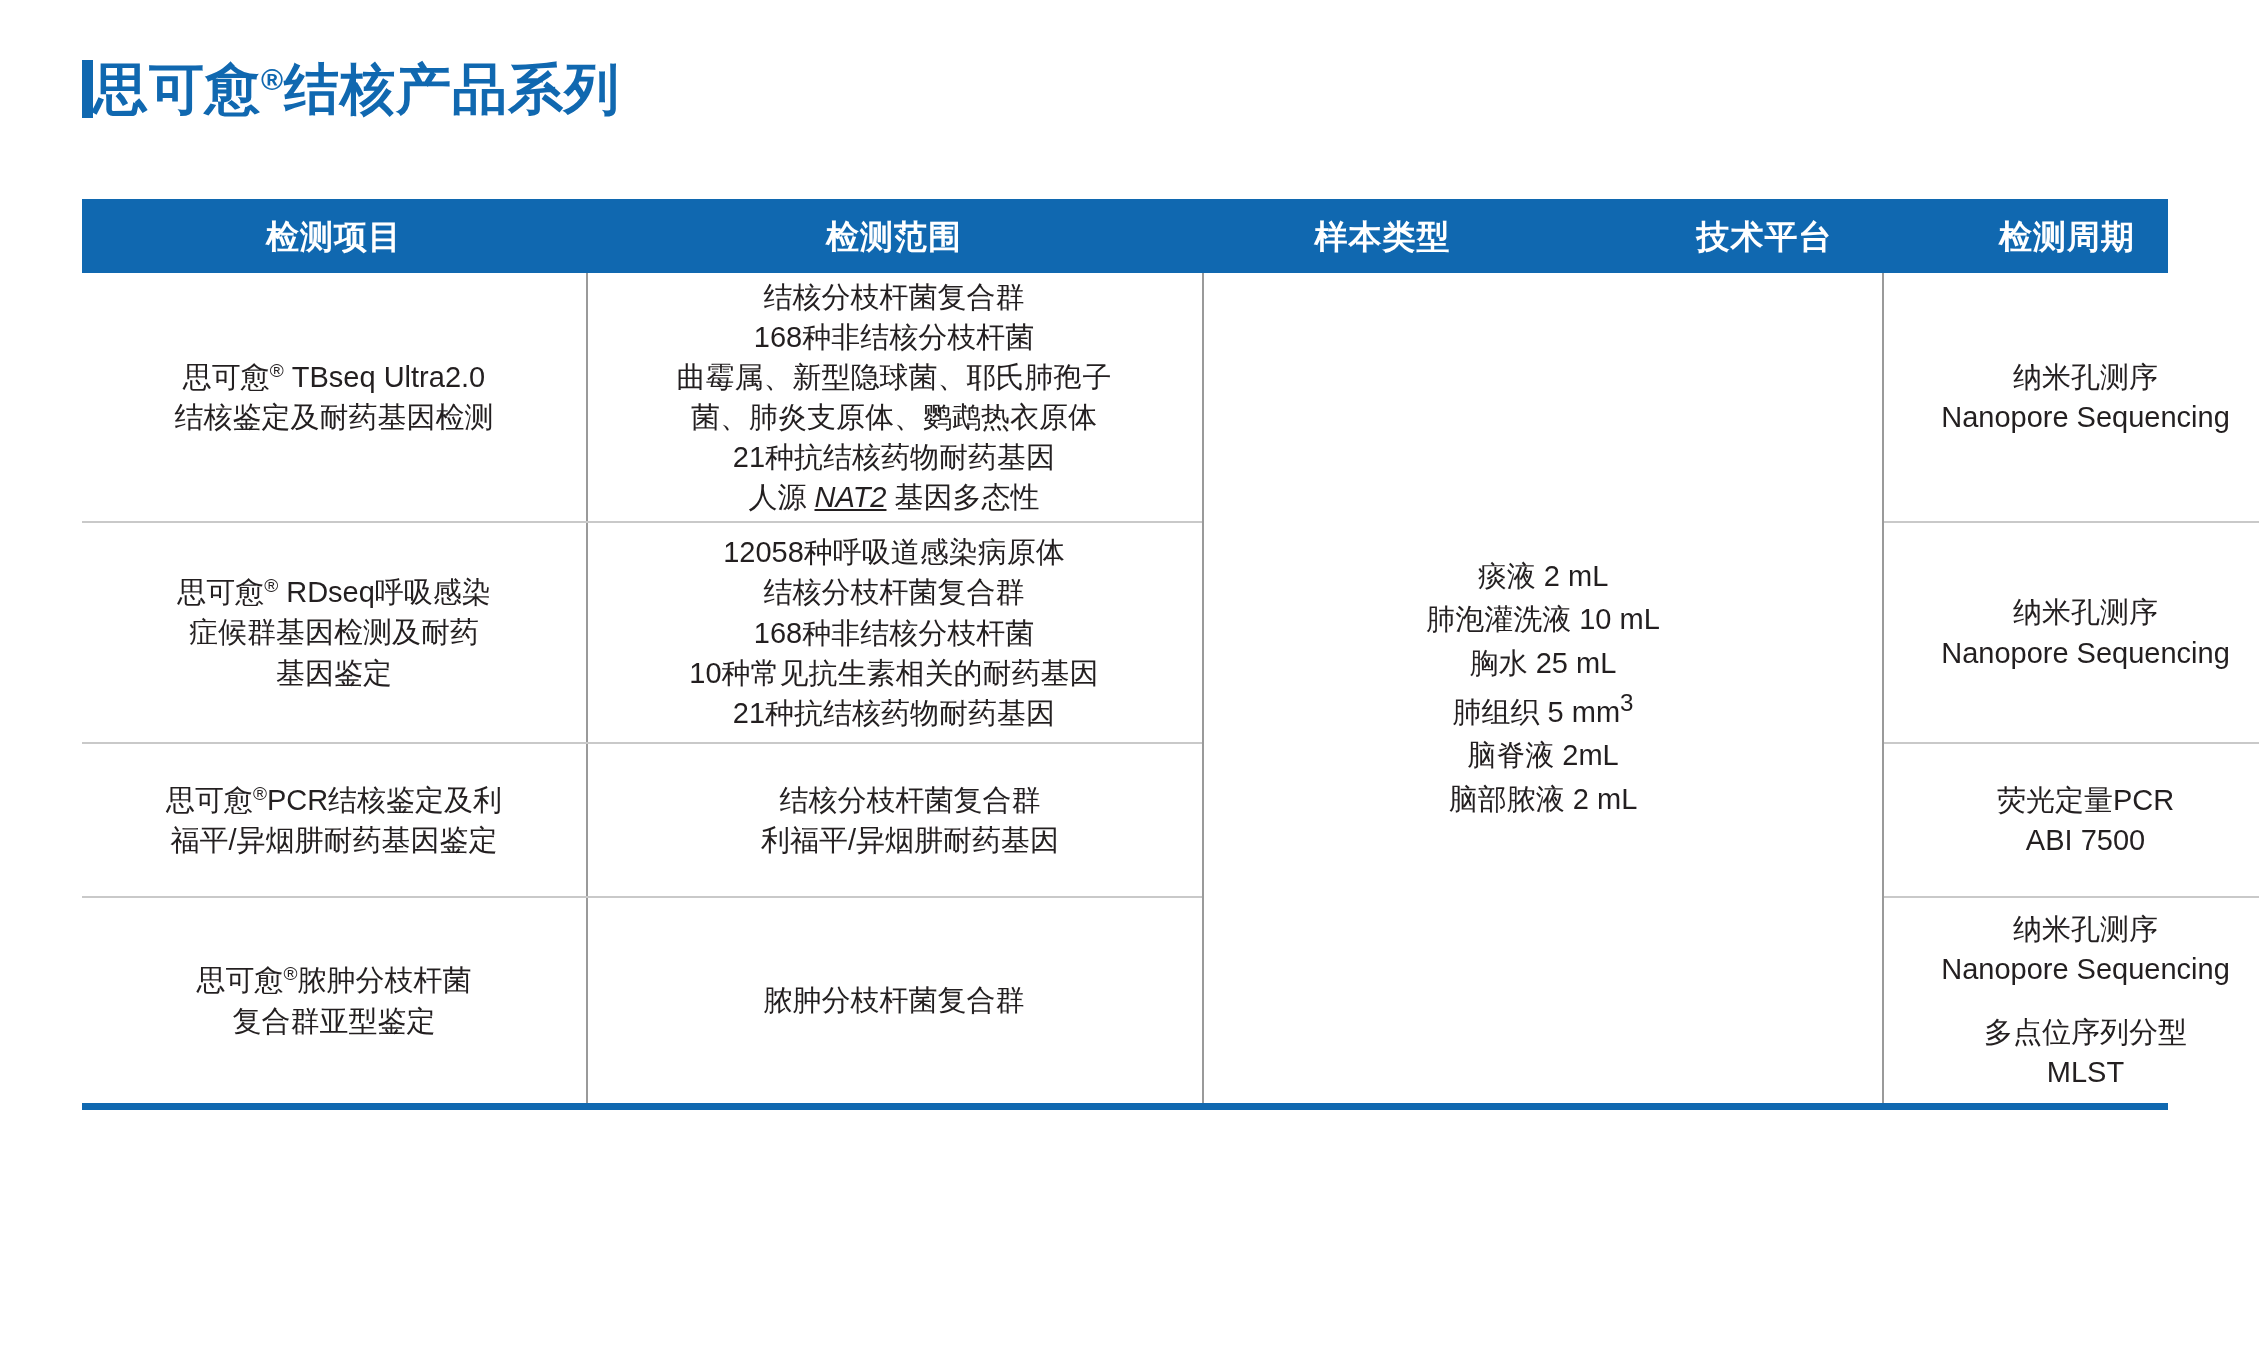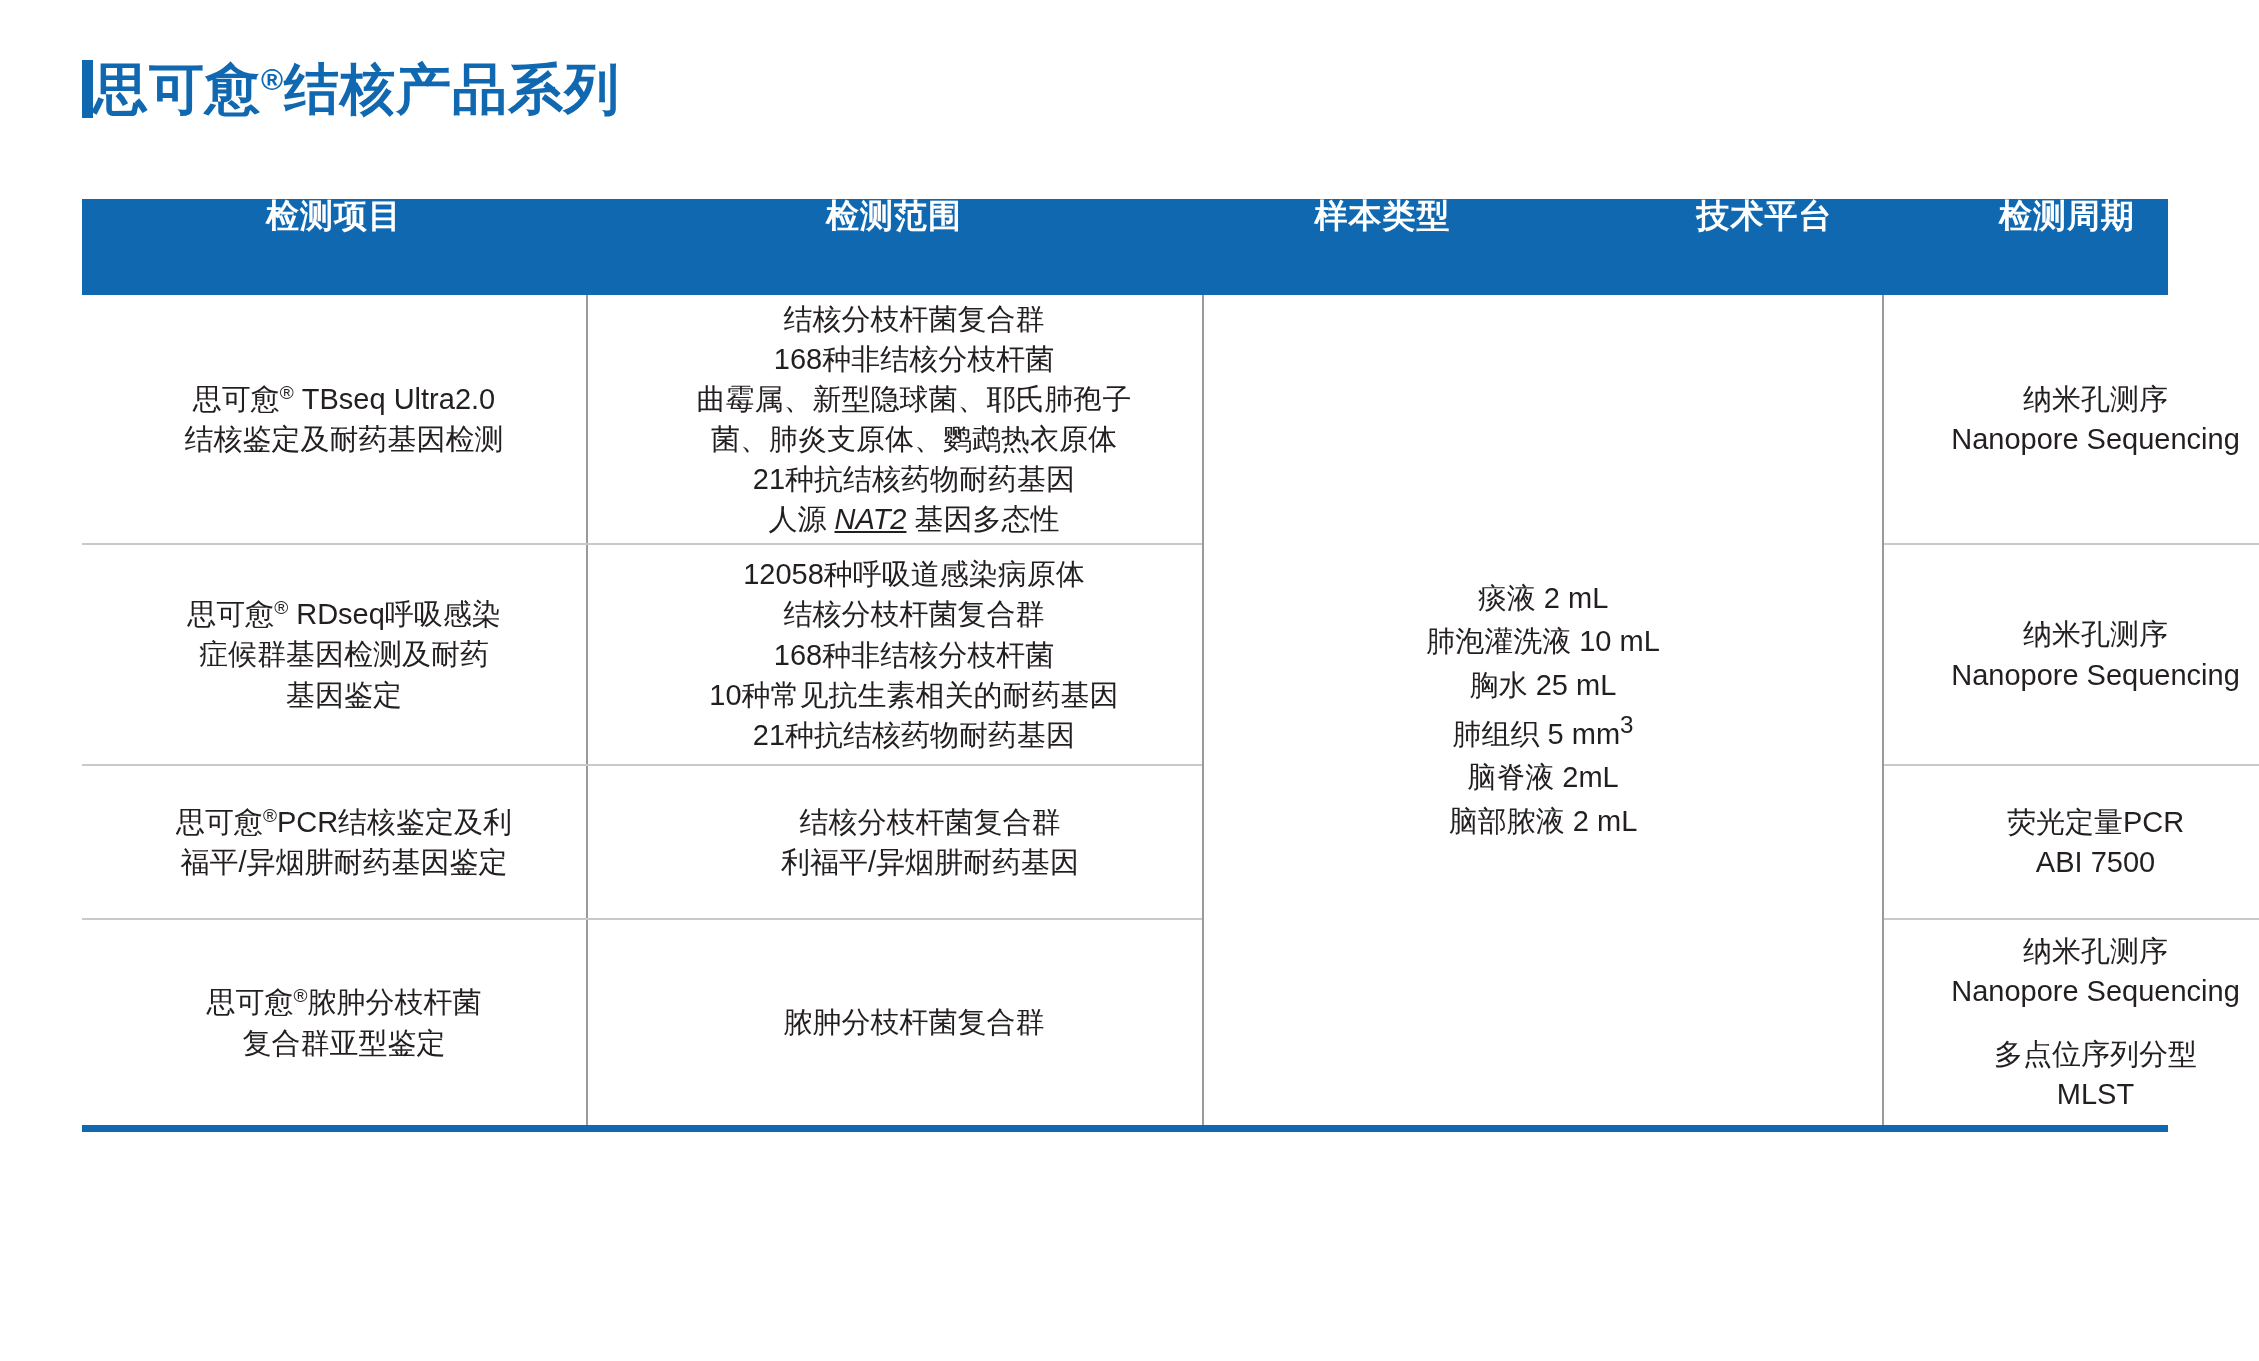--- a/index.html
+++ b/index.html
@@ -56,8 +56,9 @@
 
   .thead {
     background: #1068b0;
-    height: 96px;
-    display: flex;
+    height: 74px;
+    display: flex;
+    align-items: center;
   }
   .thead .th {
     color: #ffffff;

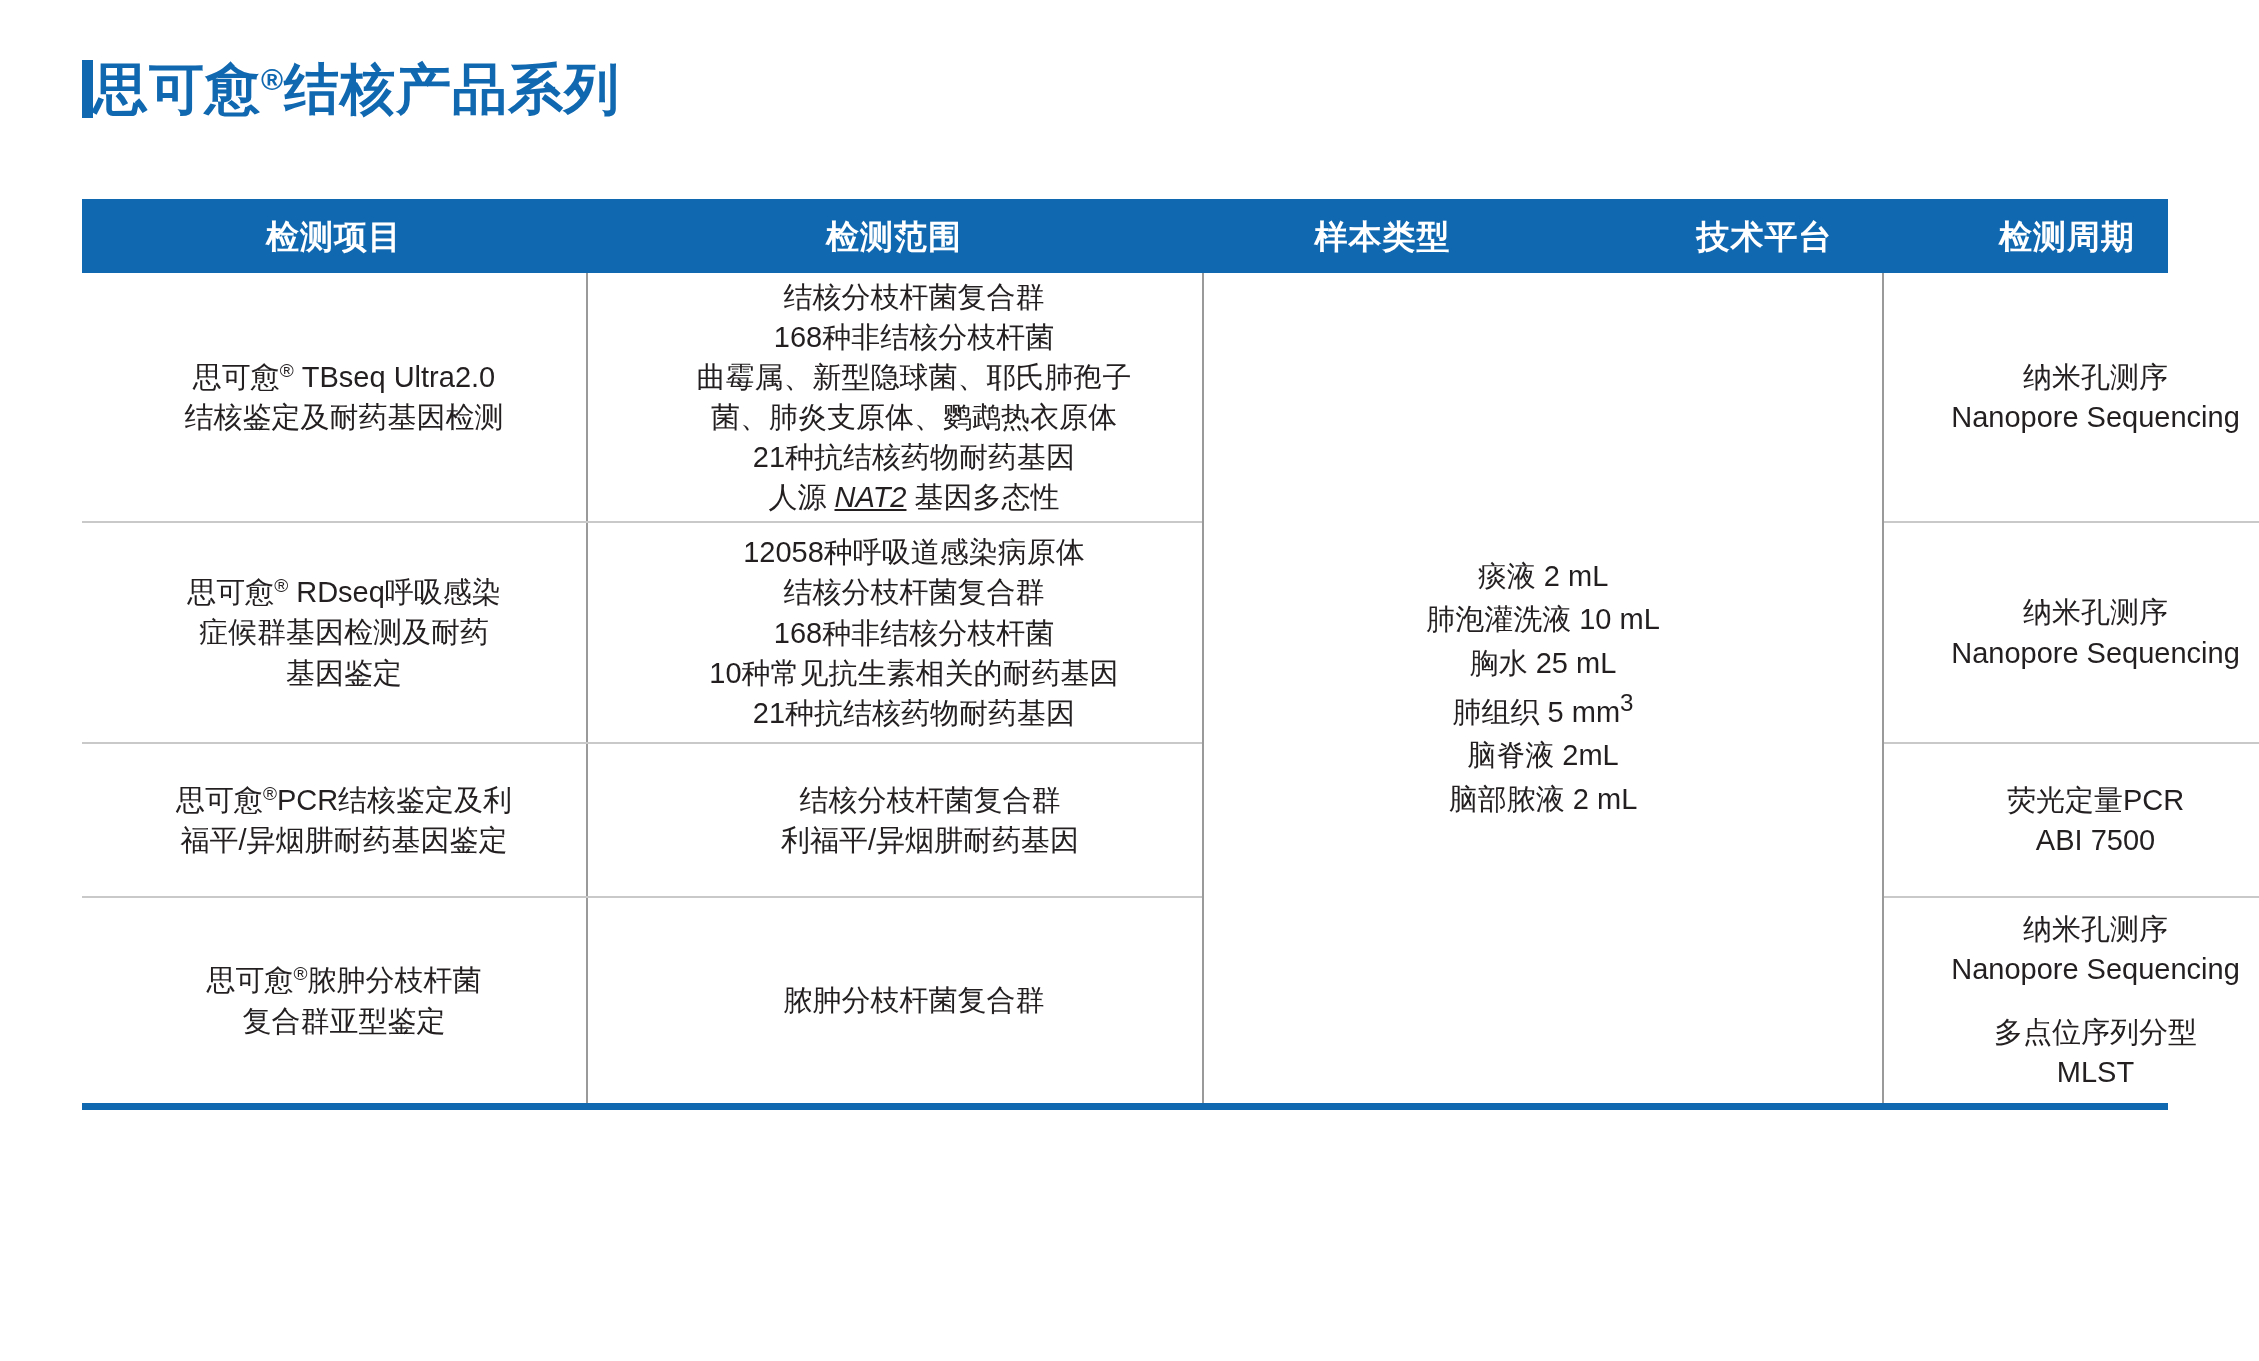--- a/index.html
+++ b/index.html
@@ -108,7 +108,6 @@
     font-size: 29px;
     line-height: 1.38;
     color: #231f20;
-    margin-left: 10px;
   }
   .cell .ln { display: block; white-space: nowrap; }
   .cell .reg {

